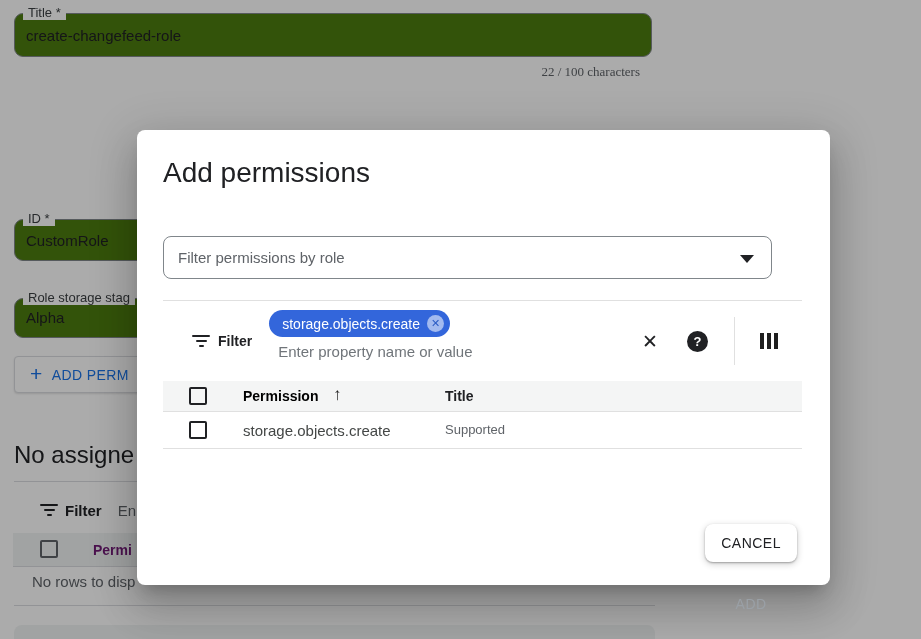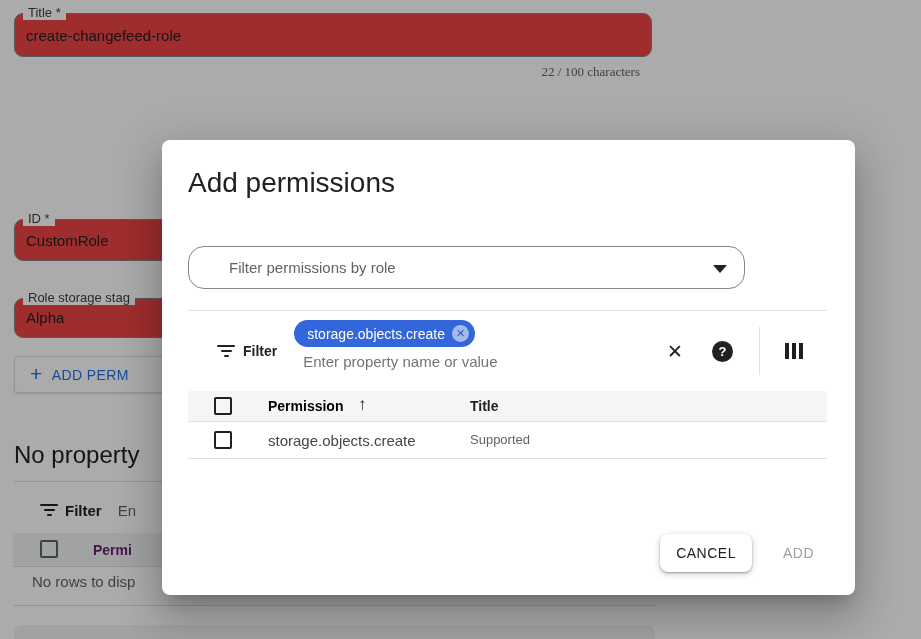--- a/index.html
+++ b/index.html
@@ -13,7 +13,7 @@
   
   .page { position: absolute; inset: 0; background: #fff; }
 
-  .ofield { position: absolute; border: 1px solid #80868b; border-radius: 9px; background: #ef4444; }
+  .ofield { position: absolute; border: 1px solid #80868b; border-radius: 9px; background: #4d7c0f; }
   .ofield .flabel {
     position: absolute; top: -9px; left: 8px; padding: 0 5px; background: #fff;
     font-size: 13px; font-weight: 500; color: #3c4043; white-space: nowrap;

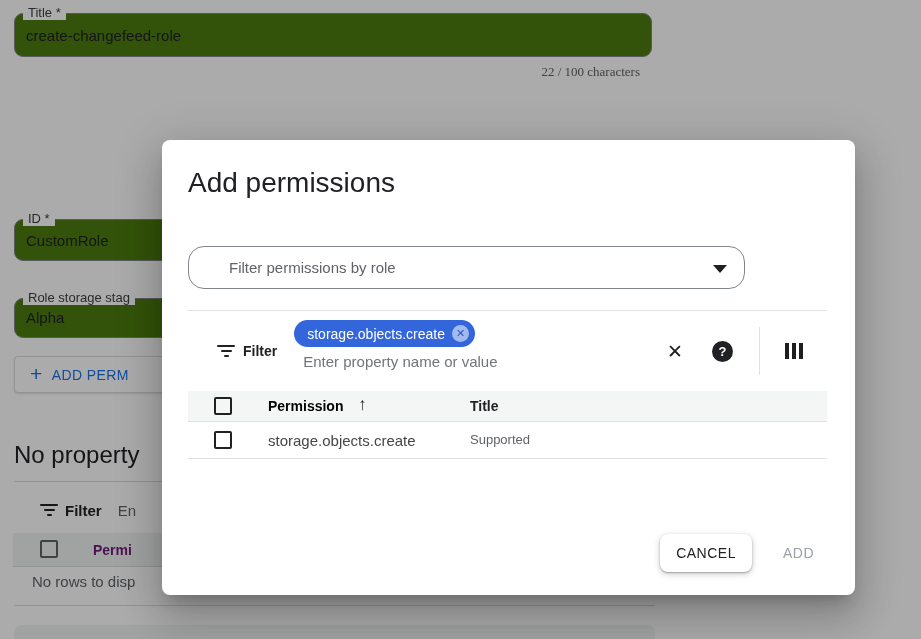--- a/index.html
+++ b/index.html
@@ -71,10 +71,9 @@
 
   
   .dialog {
-    position: absolute; left: 137px; top: 140px; width: 693px; height: 455px; z-index: 20;
+    position: absolute; left: 137px; top: 130px; width: 693px; height: 455px; z-index: 20;
     background: #fff; border-radius: 8px;
     box-shadow: 0 11px 15px -7px rgba(0,0,0,0.2), 0 24px 38px 3px rgba(0,0,0,0.14), 0 9px 46px 8px rgba(0,0,0,0.12);
-    margin-left: 25px;
   }
   .dlg-title { position: absolute; left: 26px; top: 27px; font-size: 28px; font-weight: 400; color: #202124; }
 

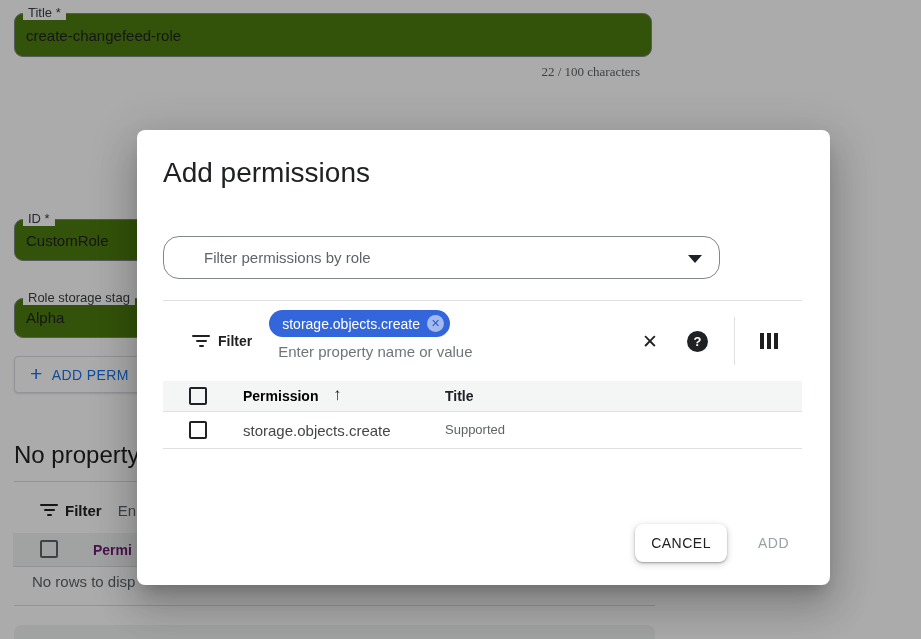--- a/index.html
+++ b/index.html
@@ -78,8 +78,8 @@
   .dlg-title { position: absolute; left: 26px; top: 27px; font-size: 28px; font-weight: 400; color: #202124; }
 
   .role-dd {
-    position: absolute; left: 26px; top: 106px; width: 557px; height: 43px;
-    border: 1px solid #80868b; border-radius: 16px; display: flex; align-items: center; padding-left: 26px;
+    position: absolute; left: 26px; top: 106px; width: 609px; height: 43px;
+    border: 1px solid #80868b; border-radius: 8px; display: flex; align-items: center;
   }
   .role-dd .dd-text { margin-left: 14px; font-size: 15px; color: #5f6368; }
   .role-dd .caret {

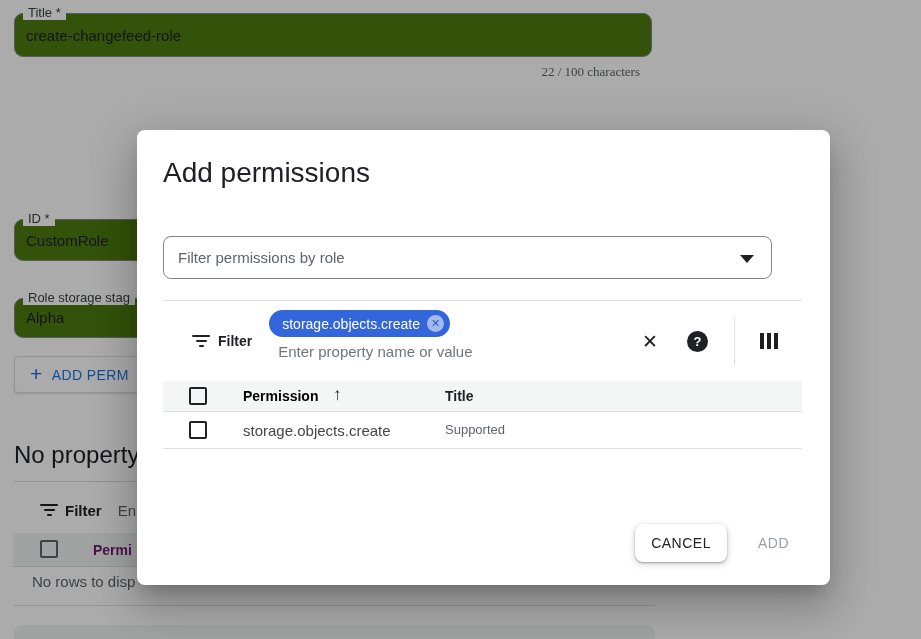--- a/index.html
+++ b/index.html
@@ -169,7 +169,7 @@
       <span>ADD PERM</span>
     </div>
 
-    <div class="bg-heading">No property</div>
+    <div class="bg-heading">No assigne</div>
     <div class="bg-div1"></div>
 
     <div class="bg-filter-row">

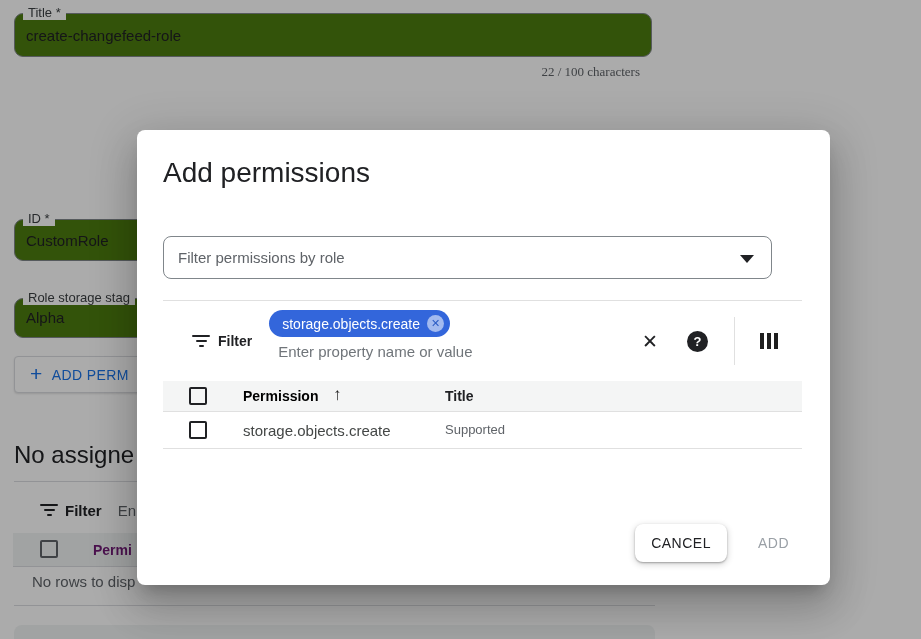--- a/index.html
+++ b/index.html
@@ -127,7 +127,7 @@
   .td-perm { position: absolute; left: 80px; top: 10px; font-size: 15px; color: #444746; }
   .td-status { position: absolute; left: 282px; top: 10px; font-size: 13px; color: #5f6368; }
 
-  .dlg-footer { position: absolute; top: 394px; right: 33px; display: flex; align-items: center; gap: 23px; }
+  .dlg-footer { position: absolute; top: 394px; right: 33px; display: flex; align-items: center; gap: 23px; flex-direction: column; }
   .btn-cancel {
     height: 38px; padding: 0 16px; background: #fff; border: 0; border-radius: 8px;
     font-family: "Liberation Sans", sans-serif;

